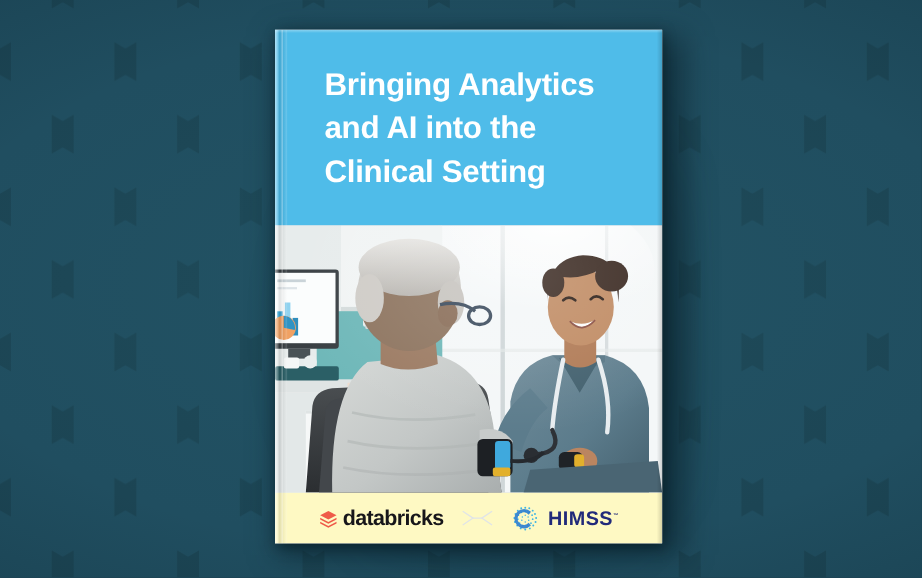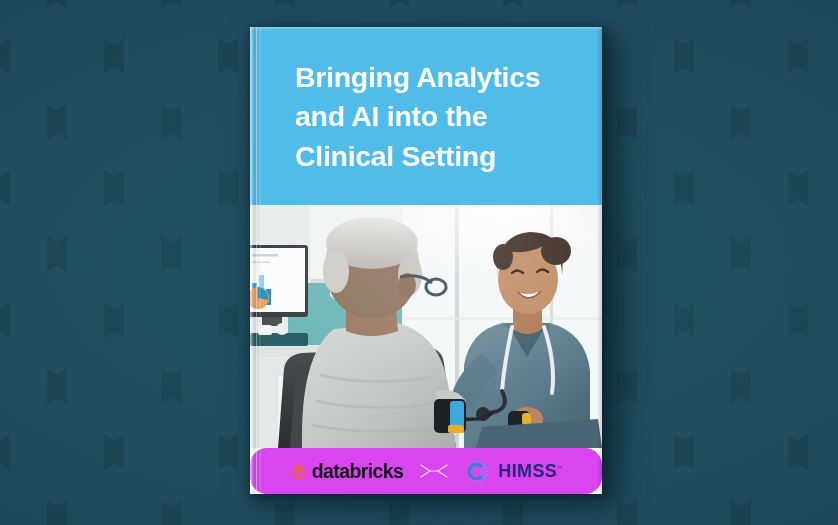--- a/index.html
+++ b/index.html
@@ -119,12 +119,11 @@
   #cover-logos {
     position:absolute; left:0; bottom:0;
     width:100%; height:46px;
-    background:#d946ef;
+    background:#fef9c3;
     display:flex;
     align-items:center;
     justify-content:center;
     gap:0px;
-    border-radius:17px;
   }
   .logo-group { display:flex; align-items:center; }
 

